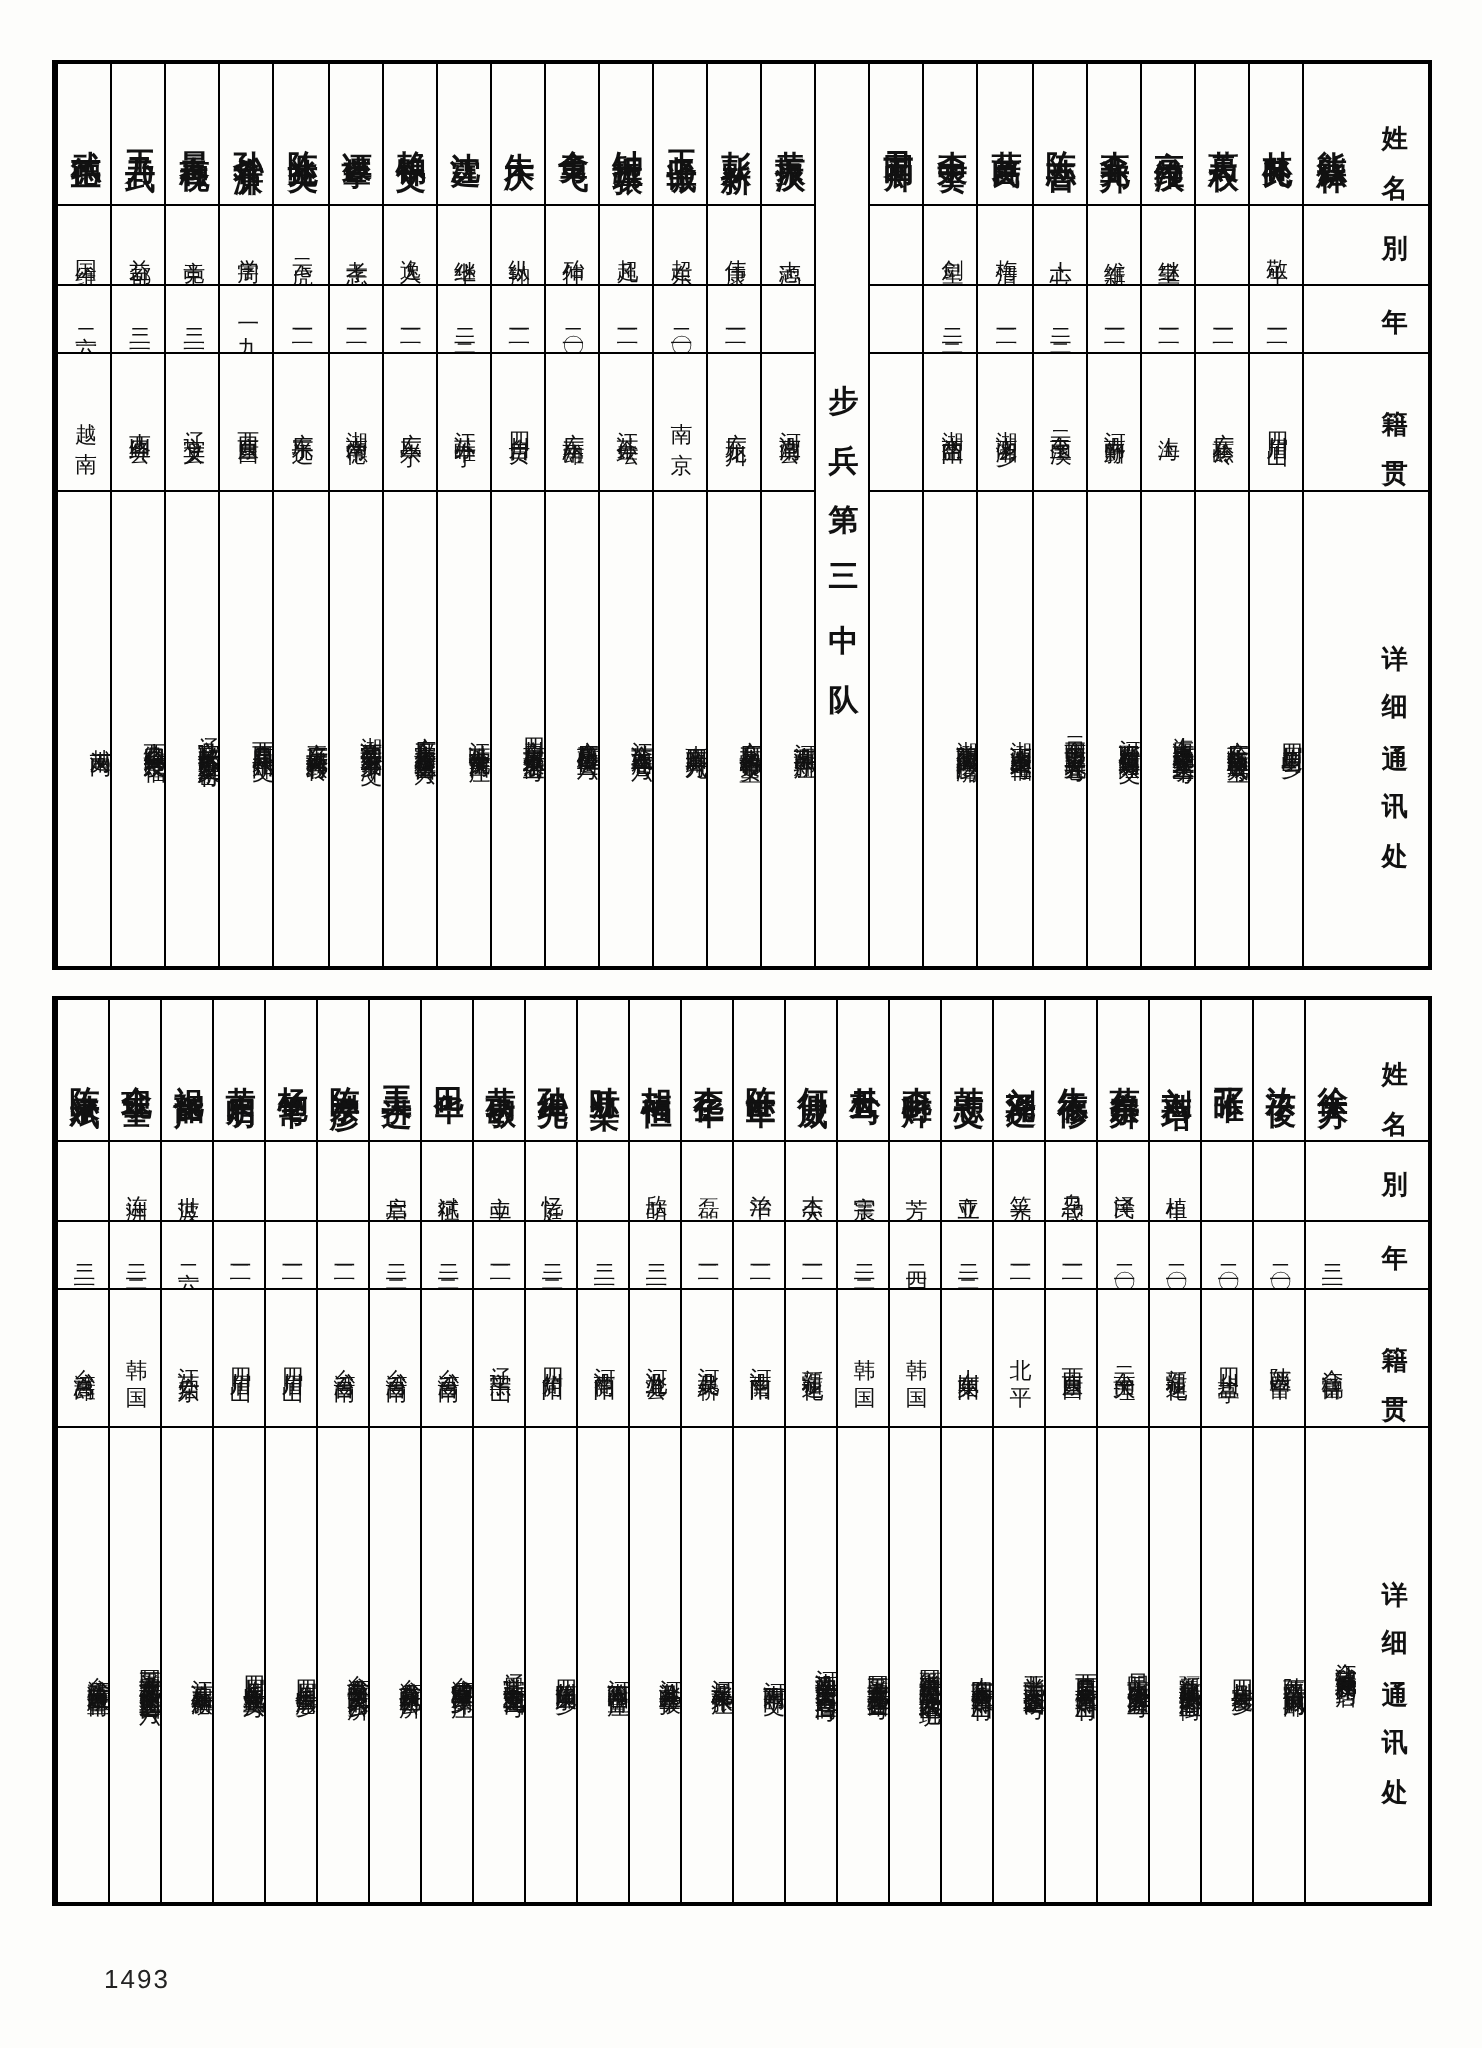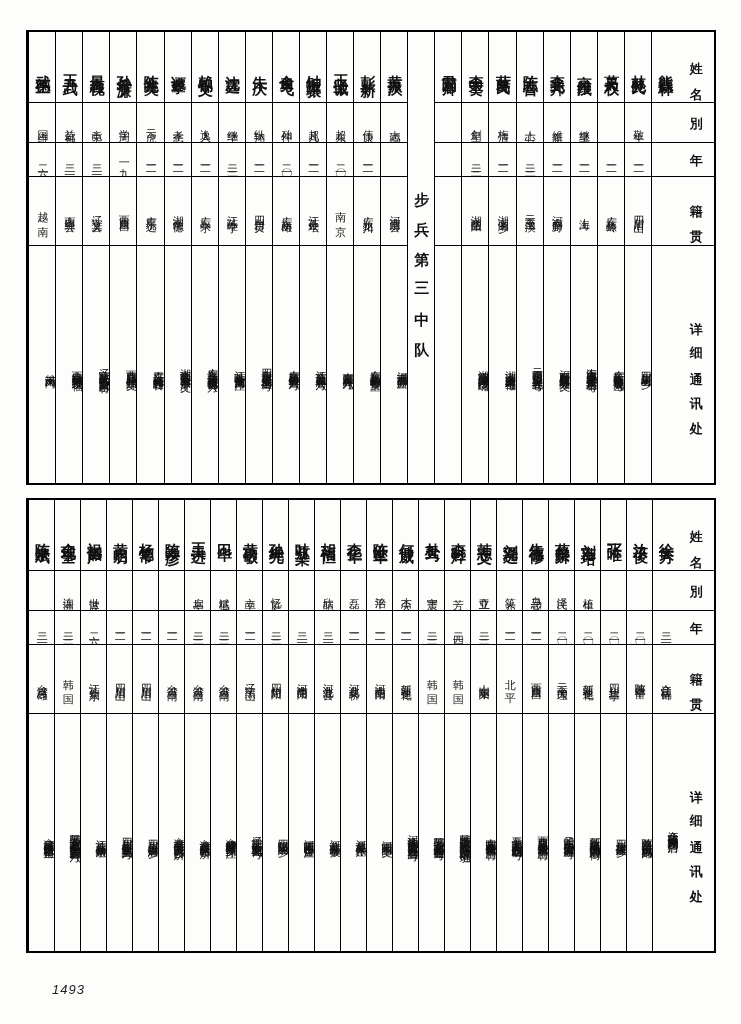--- a/index.html
+++ b/index.html
@@ -104,7 +104,6 @@
     font-family: "Liberation Sans", sans-serif;
     letter-spacing: 1px;
     color: #222;
-    font-style: italic;
   }
 </style>
 </head>

